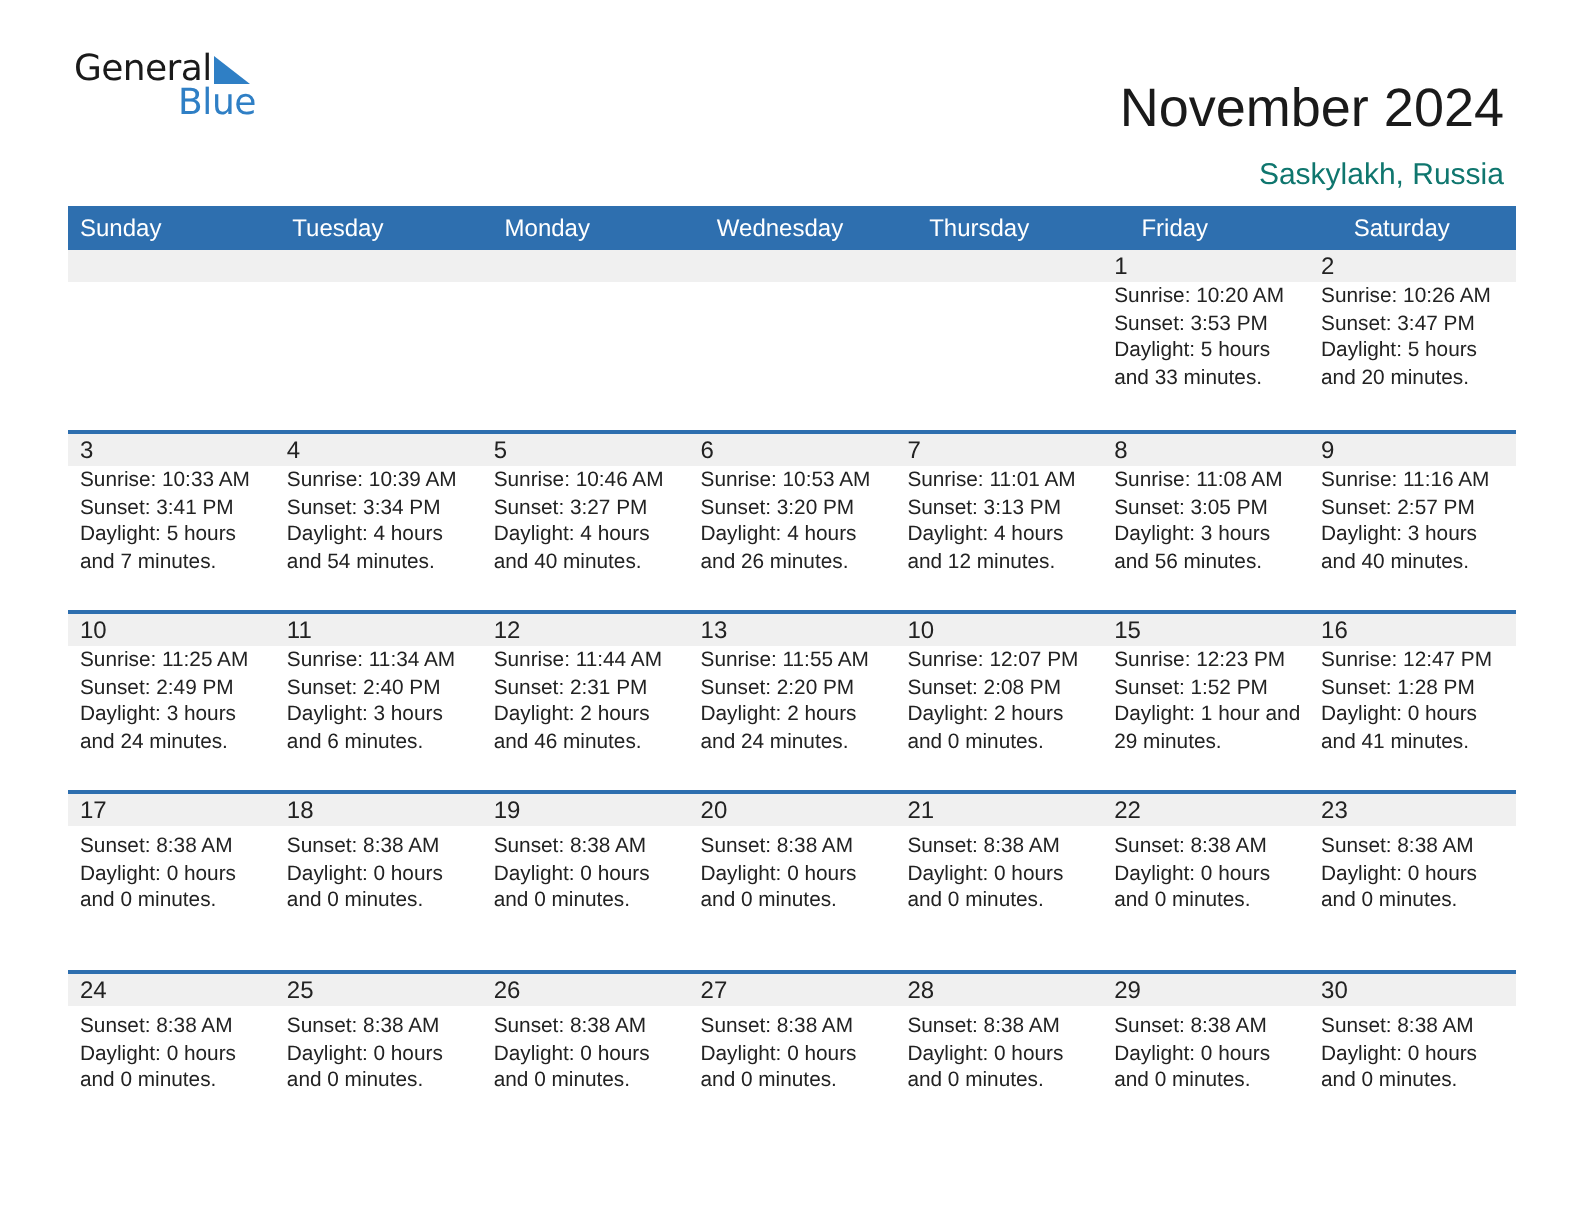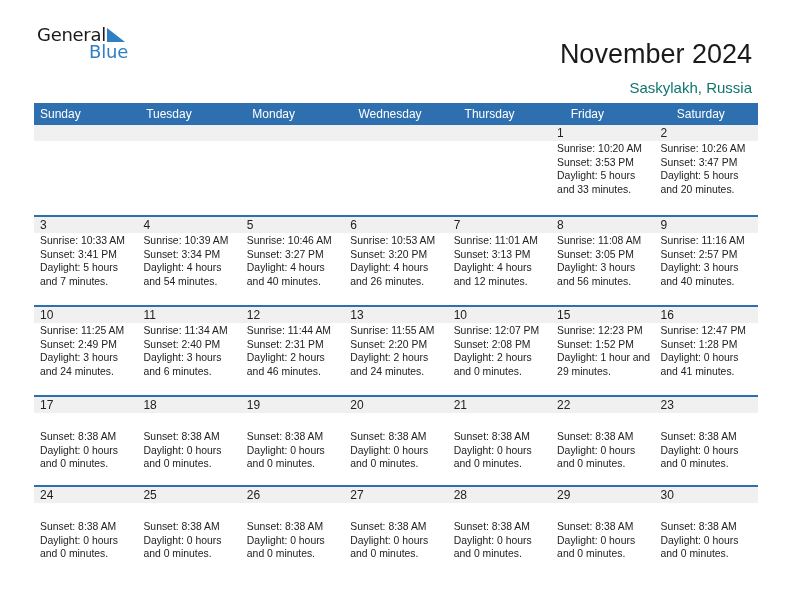--- a/index.html
+++ b/index.html
@@ -23,7 +23,7 @@
   .day { width: 103.43px; box-sizing: border-box; padding-left: 6px; }
   .num { font-size: 12px; line-height: 16px; height: 16px; color: #222; }
   .info { font-size: 10.4px; line-height: 13.5px; color: #222; margin-top: 1px; white-space: nowrap; }
-  .info.nosun { margin-top: 17px; }
+  .info.nosun { margin-top: 4px; }
 </style>
 </head>
 <body>

